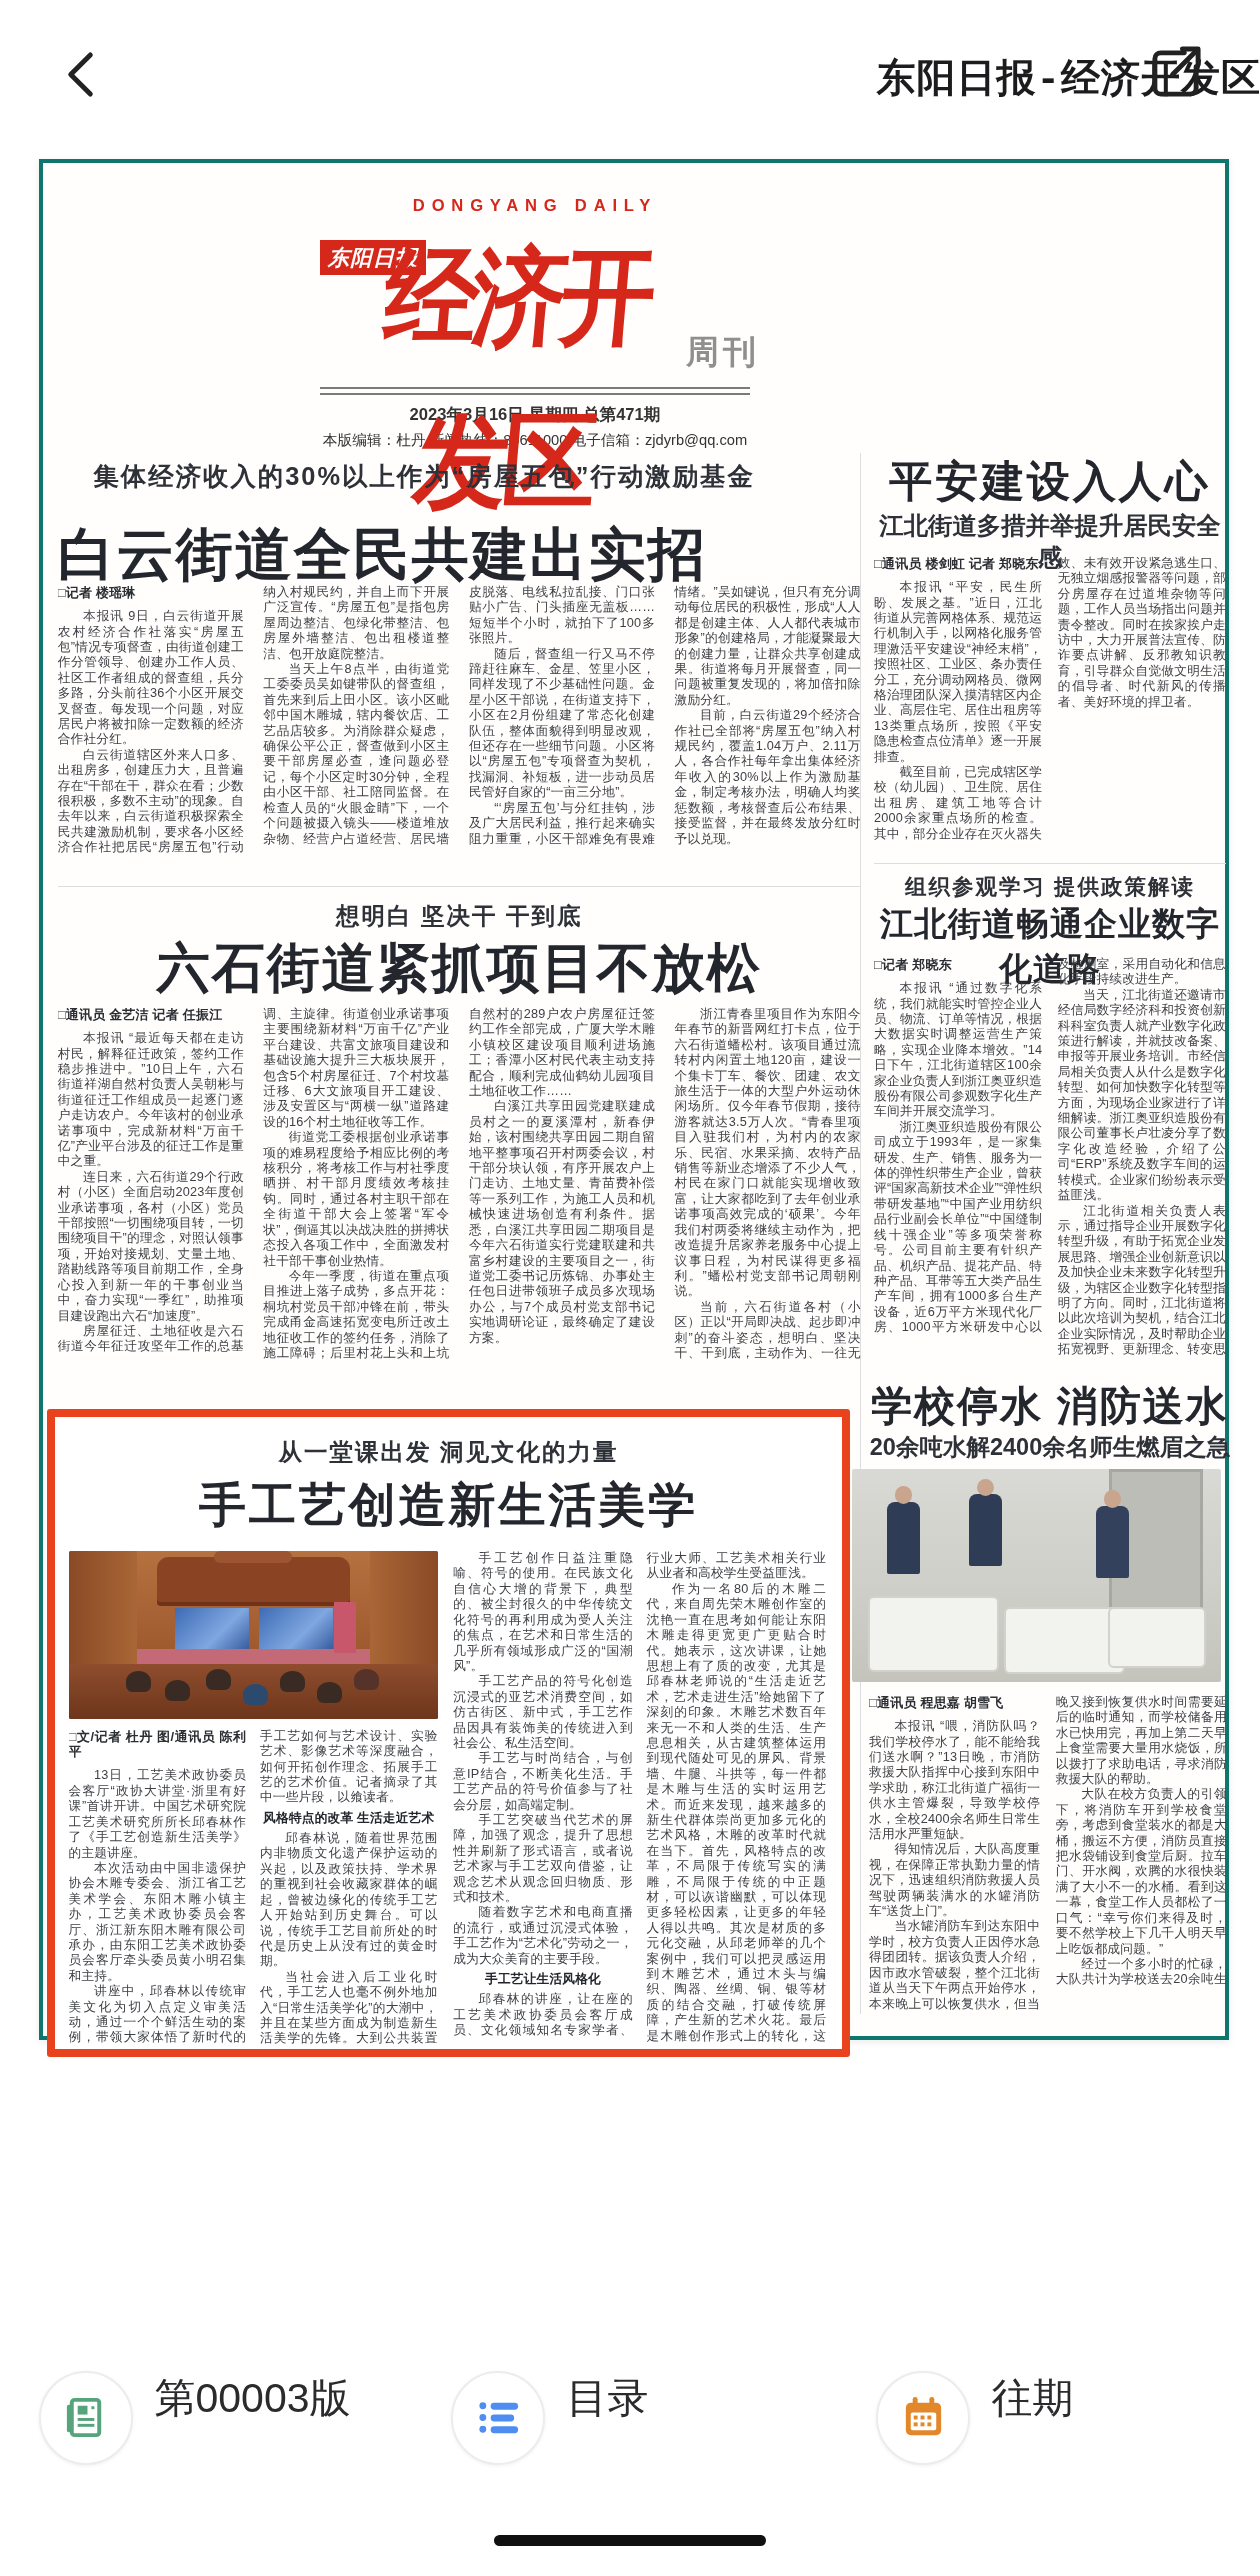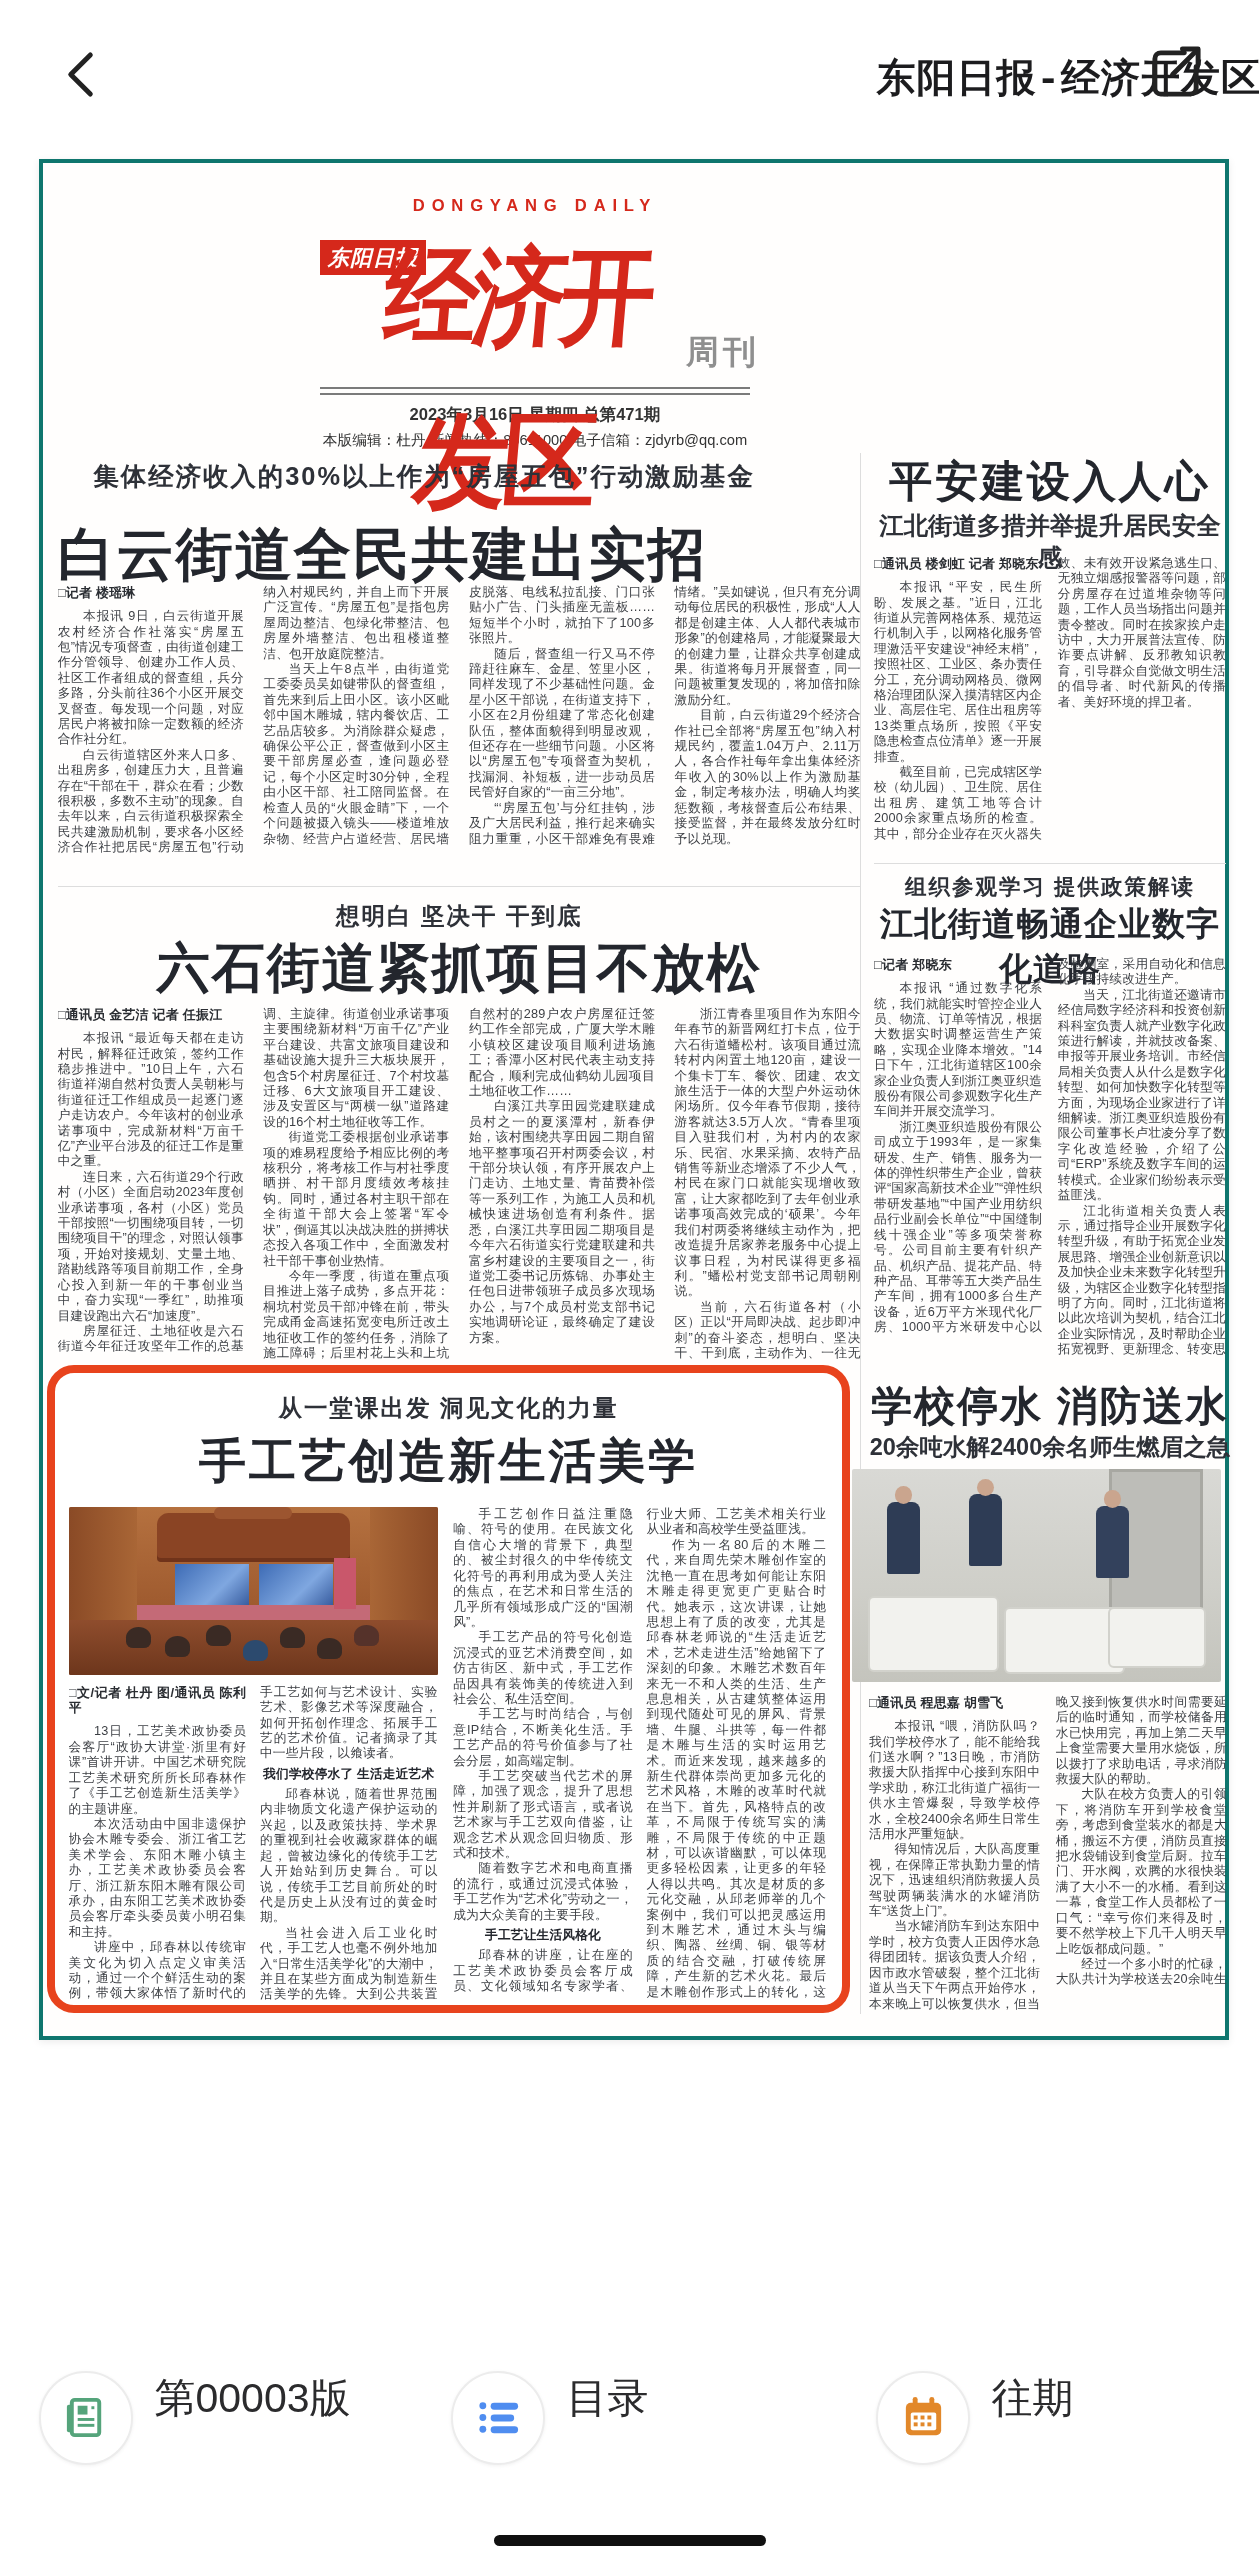--- a/index.html
+++ b/index.html
@@ -50,8 +50,8 @@
   .b-head{position:absolute;left:14.7px;top:770px;width:803px;text-align:center;font-size:53px;letter-spacing:2px;}
   .b-body{position:absolute;left:14.7px;top:844px;width:803px;height:356px;column-count:4;column-gap:19.5px;}
   
-  .red-box{position:absolute;left:3.9px;top:1202px;width:760px;height:616px;
-           border:8.8px solid #e8431d;border-radius:27px;background:#fff;padding:7.8px 13.7px;}
+  .red-box{position:absolute;left:3.9px;top:1246px;width:760px;height:616px;
+           border:8.8px solid #e8431d;border-radius:3px;background:#fff;padding:7.8px 13.7px;}
   .c-kicker{margin-top:11.7px;font-size:23.5px;}
   .c-head{text-align:center;font-size:47px;letter-spacing:2.9px;margin-top:5.9px;}
   .c-row{display:flex;gap:15.6px;margin-top:13.7px;}

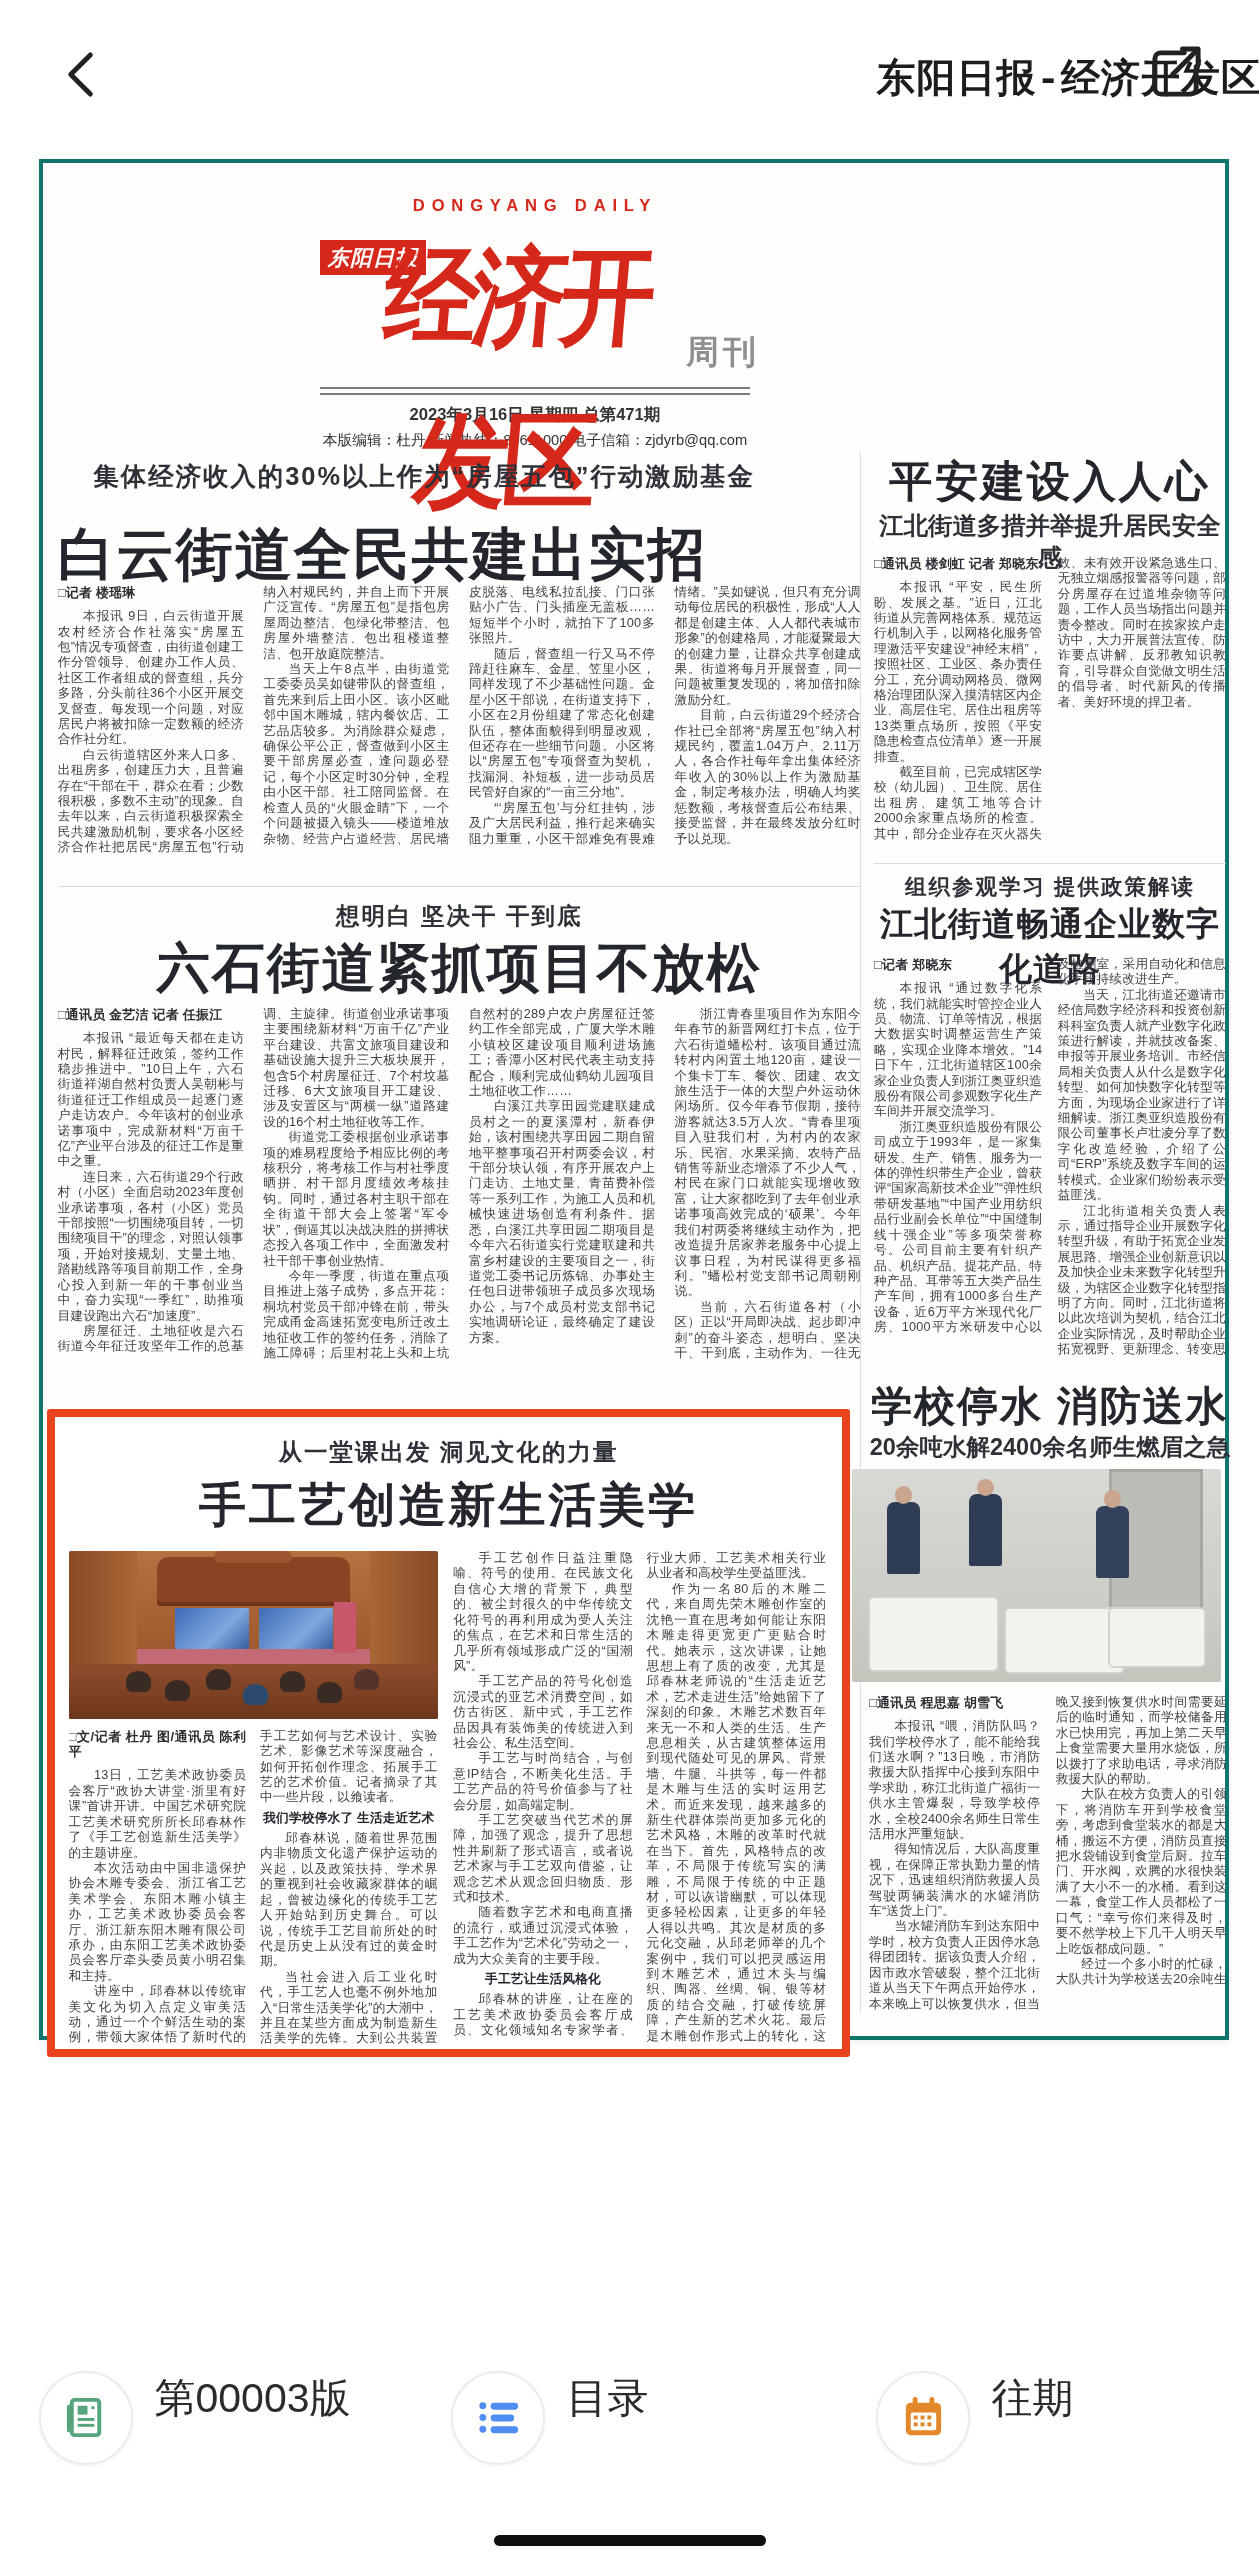--- a/index.html
+++ b/index.html
@@ -194,7 +194,7 @@
               <p>13日，工艺美术政协委员会客厅“政协大讲堂·浙里有好课”首讲开讲。中国艺术研究院工艺美术研究所所长邱春林作了《手工艺创造新生活美学》的主题讲座。</p>
               <p>本次活动由中国非遗保护协会木雕专委会、浙江省工艺美术学会、东阳木雕小镇主办，工艺美术政协委员会客厅、浙江新东阳木雕有限公司承办，由东阳工艺美术政协委员会客厅牵头委员黄小明召集和主持。</p>
               <p>讲座中，邱春林以传统审美文化为切入点定义审美活动，通过一个个鲜活生动的案例，带领大家体悟了新时代的手工艺如何与艺术设计、实验艺术、影像艺术等深度融合，如何开拓创作理念、拓展手工艺的艺术价值。记者摘录了其中一些片段，以飨读者。</p>
-              <p class="subhead">我们学校停水了 生活走近艺术</p>
+              <p class="subhead">风格特点的改革 生活走近艺术</p>
               <p>邱春林说，随着世界范围内非物质文化遗产保护运动的兴起，以及政策扶持、学术界的重视到社会收藏家群体的崛起，曾被边缘化的传统手工艺人开始站到历史舞台。可以说，传统手工艺目前所处的时代是历史上从没有过的黄金时期。</p>
               <p>当社会进入后工业化时代，手工艺人也毫不例外地加入“日常生活美学化”的大潮中，并且在某些方面成为制造新生活美学的先锋。大到公共装置艺术、室内壁画，小至服装服饰、茶具、文具、香具、香包等，不论是物品，还是手工艺数字化影像，都具有艺术美的感性形式。</p>
             </div>

